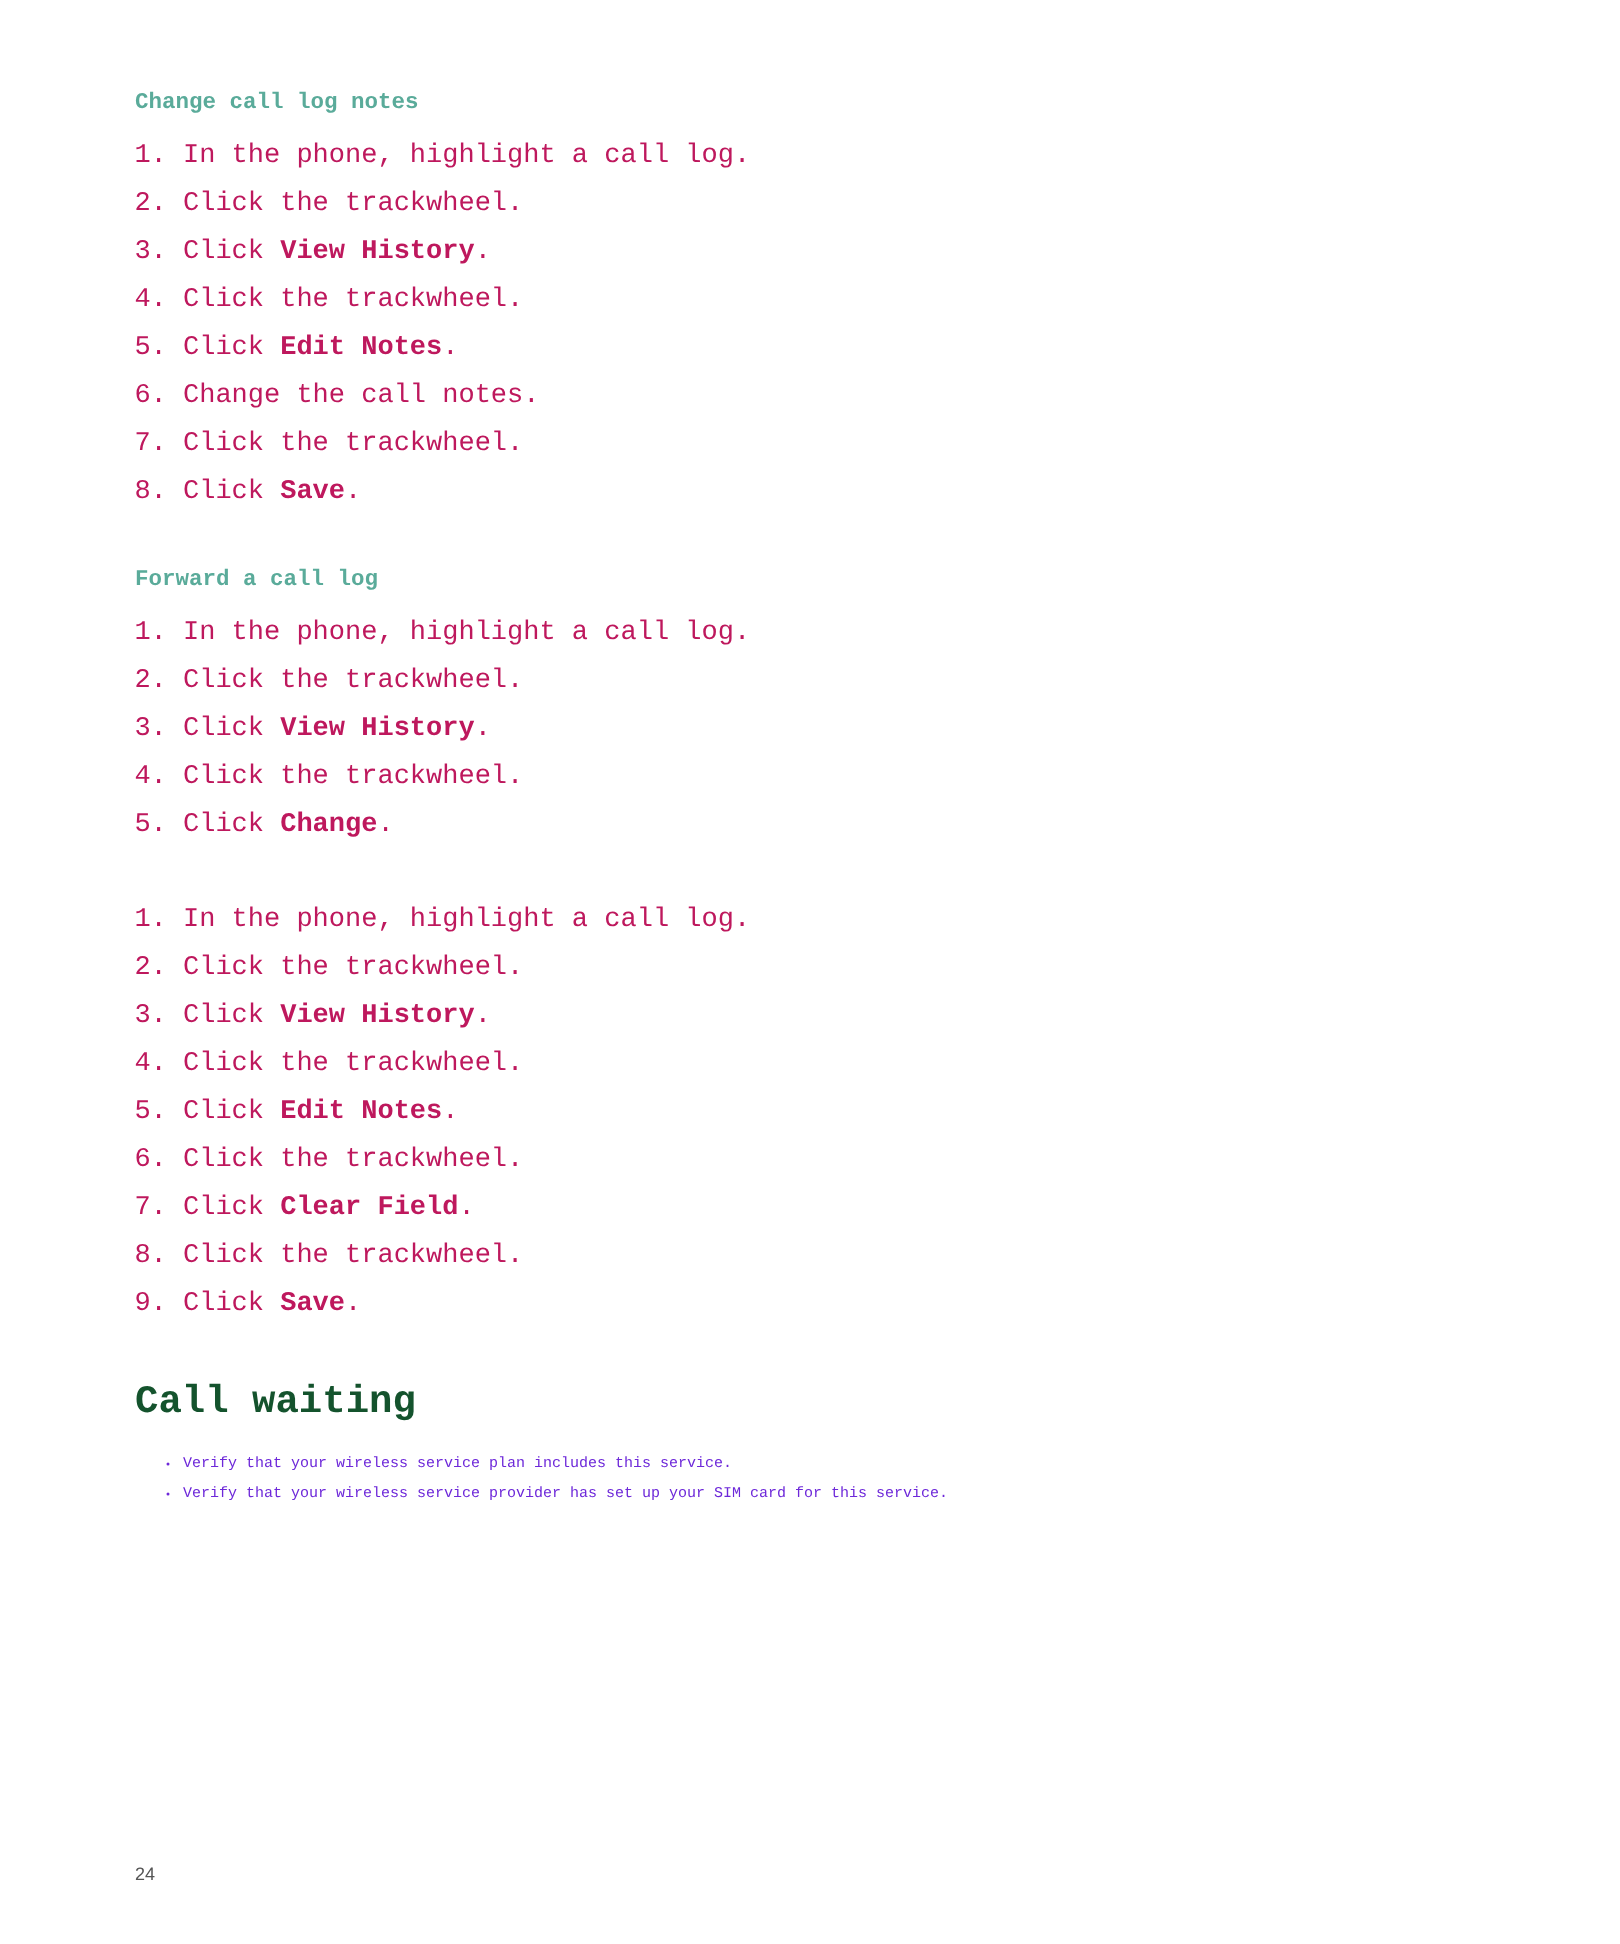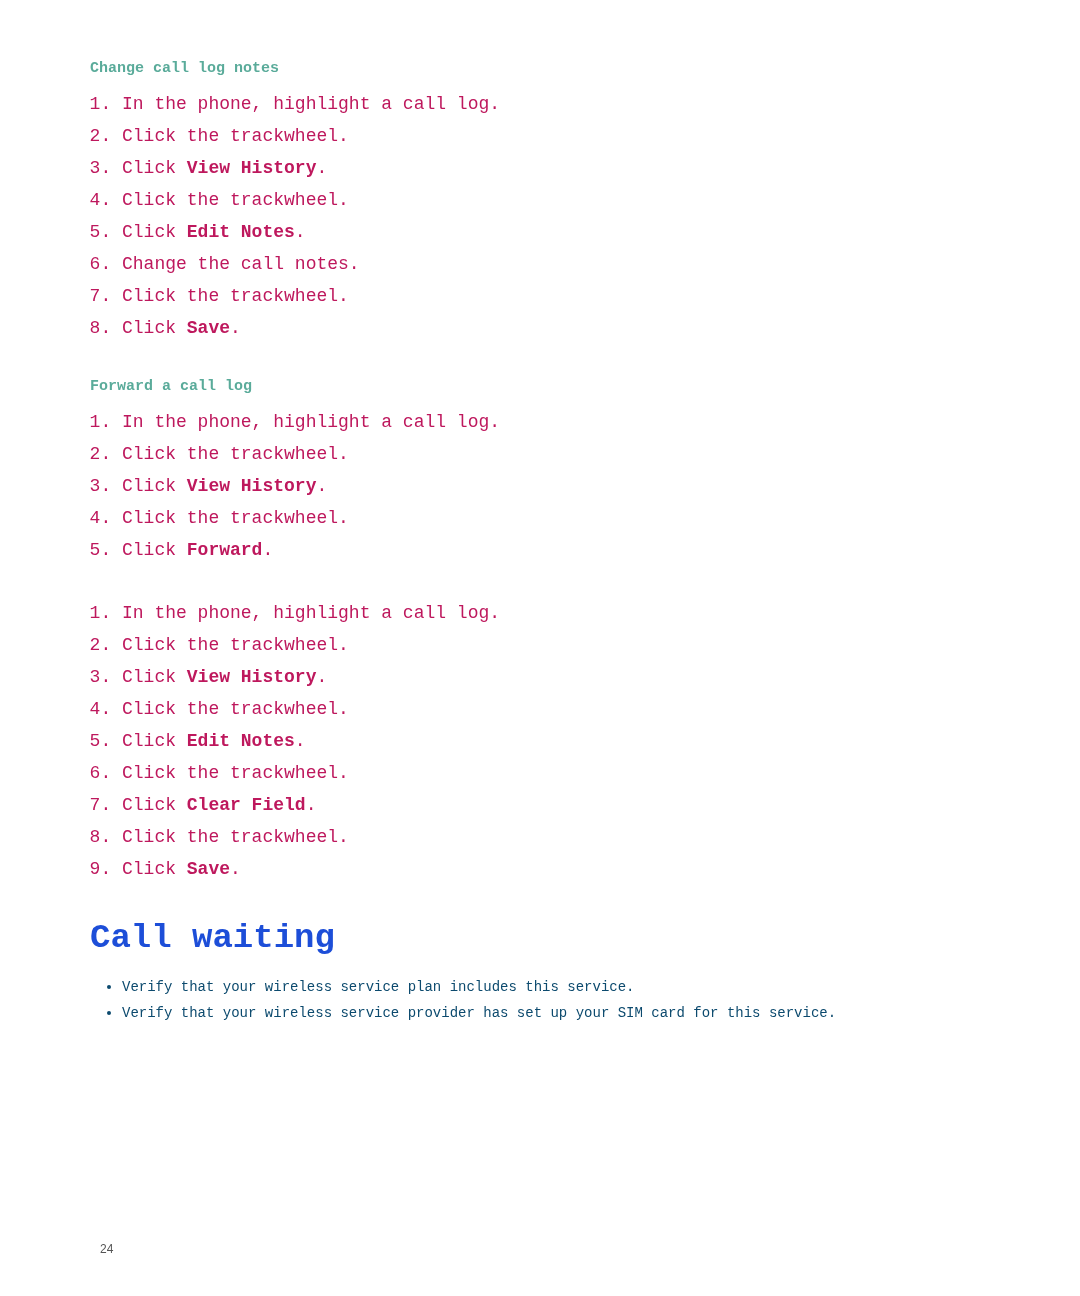--- a/index.html
+++ b/index.html
@@ -100,7 +100,7 @@
       <li>Click the trackwheel.</li>
       <li>Click <b>View History</b>.</li>
       <li>Click the trackwheel.</li>
-      <li>Click <b>Forward</b>.</li>
+      <li>Click <b>Change</b>.</li>
     </ol>
   </div>
 

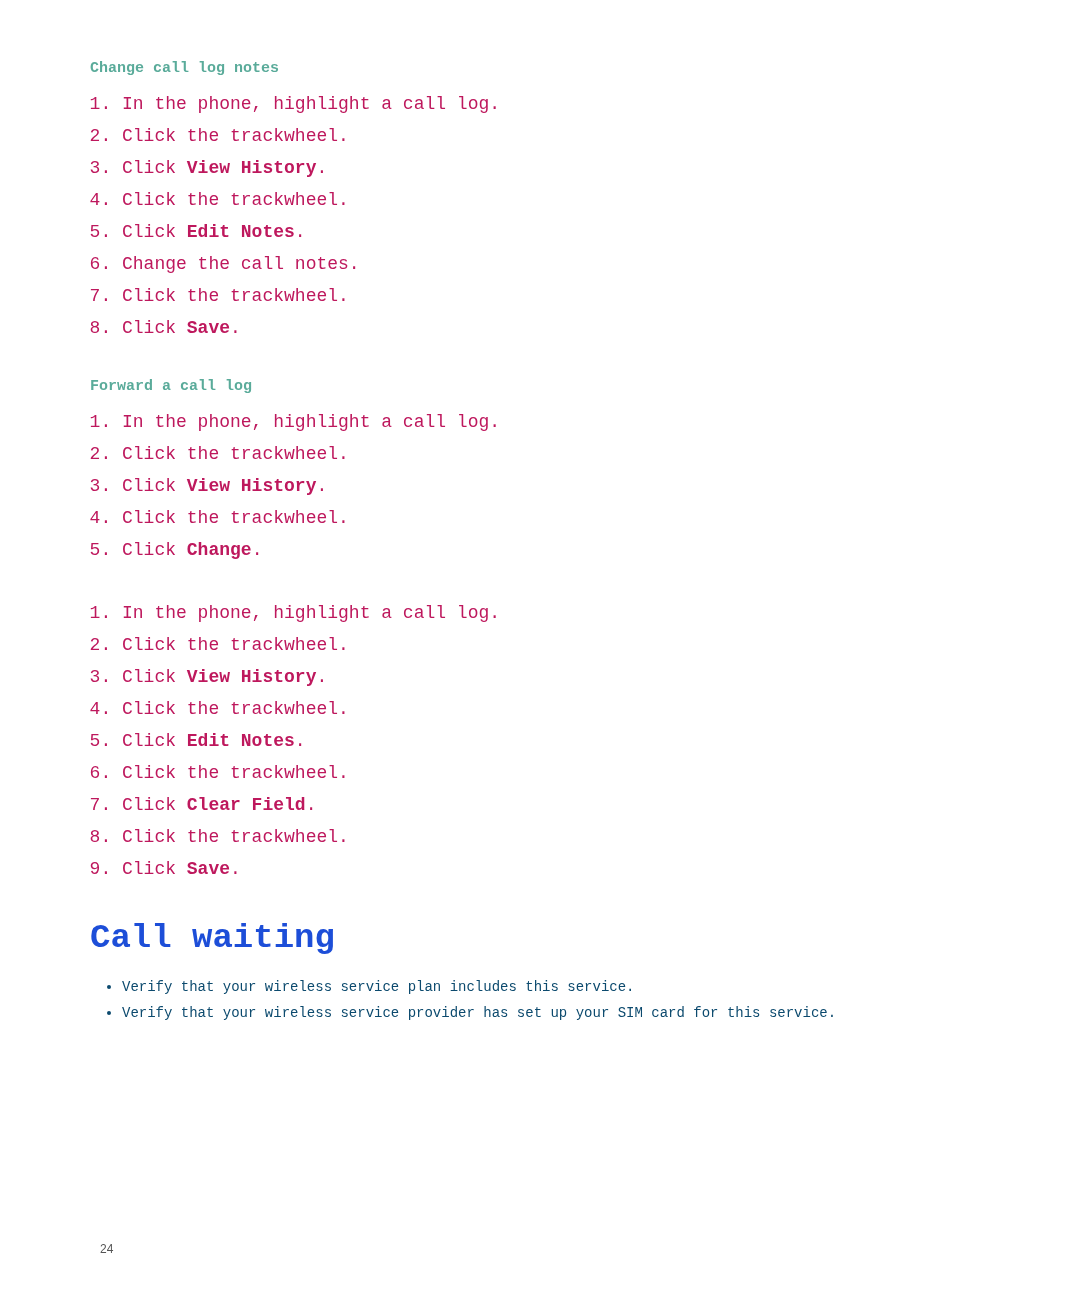--- a/index.html
+++ b/index.html
@@ -31,9 +31,9 @@
     }
 
     .big-heading {
-      font-size: 34px;
+      font-size: 26px;
       font-weight: 700;
-      color: #1d4ed8;
+      color: #14532d;
       margin-bottom: 20px;
     }
 

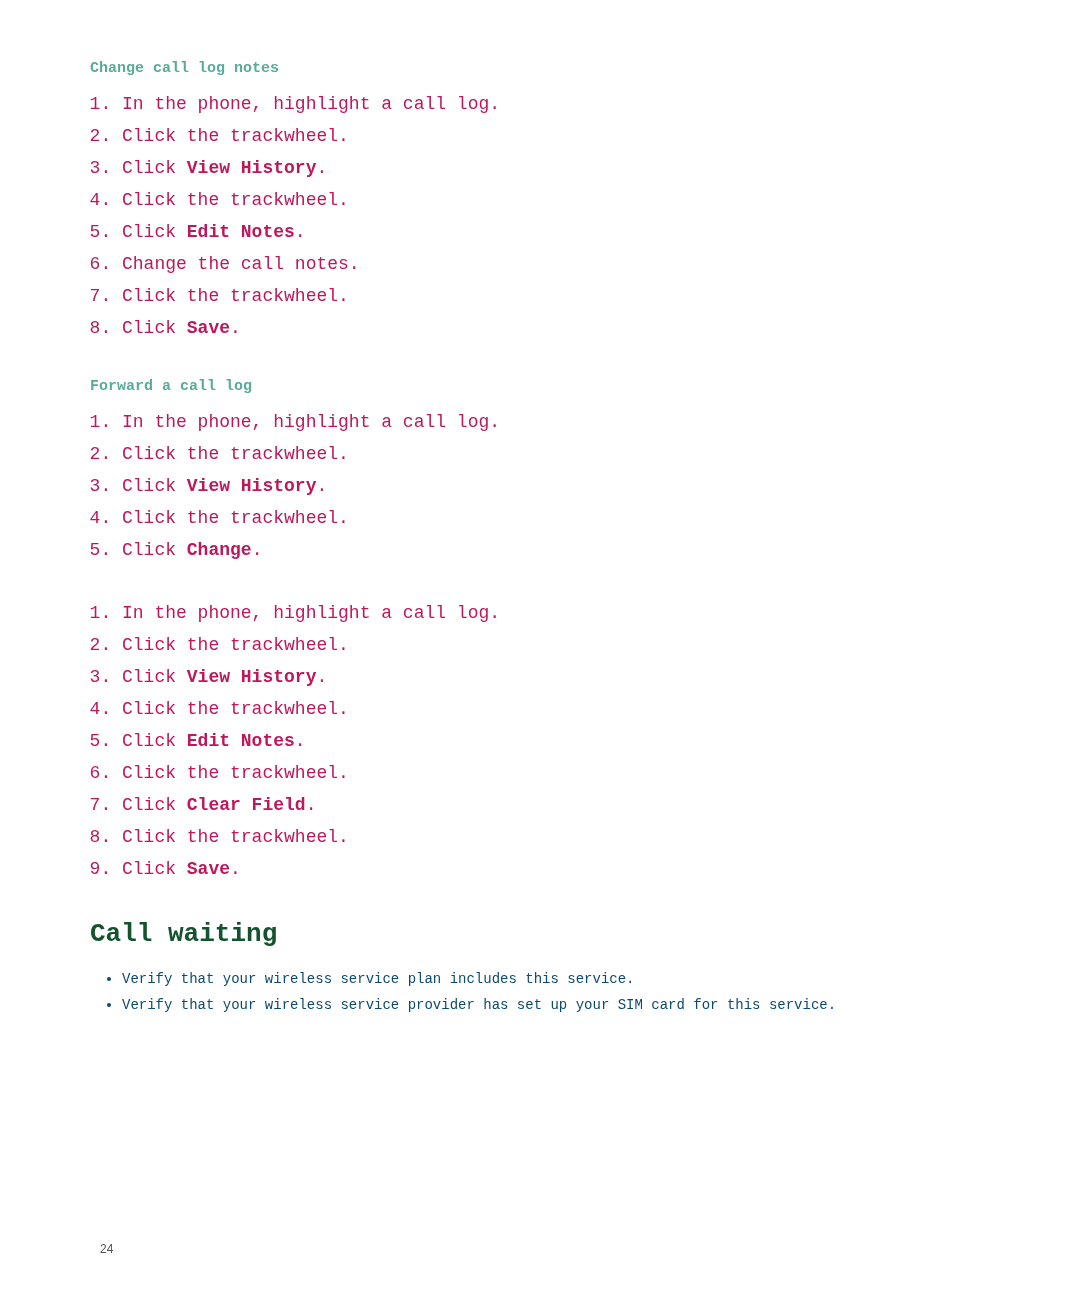--- a/index.html
+++ b/index.html
@@ -58,8 +58,8 @@
     ul li {
       margin-bottom: 5px;
       line-height: 1.5;
-      font-size: 14px;
-      color: #0c4a6e;
+      font-size: 10px;
+      color: #6d28d9;
     }
 
     b {

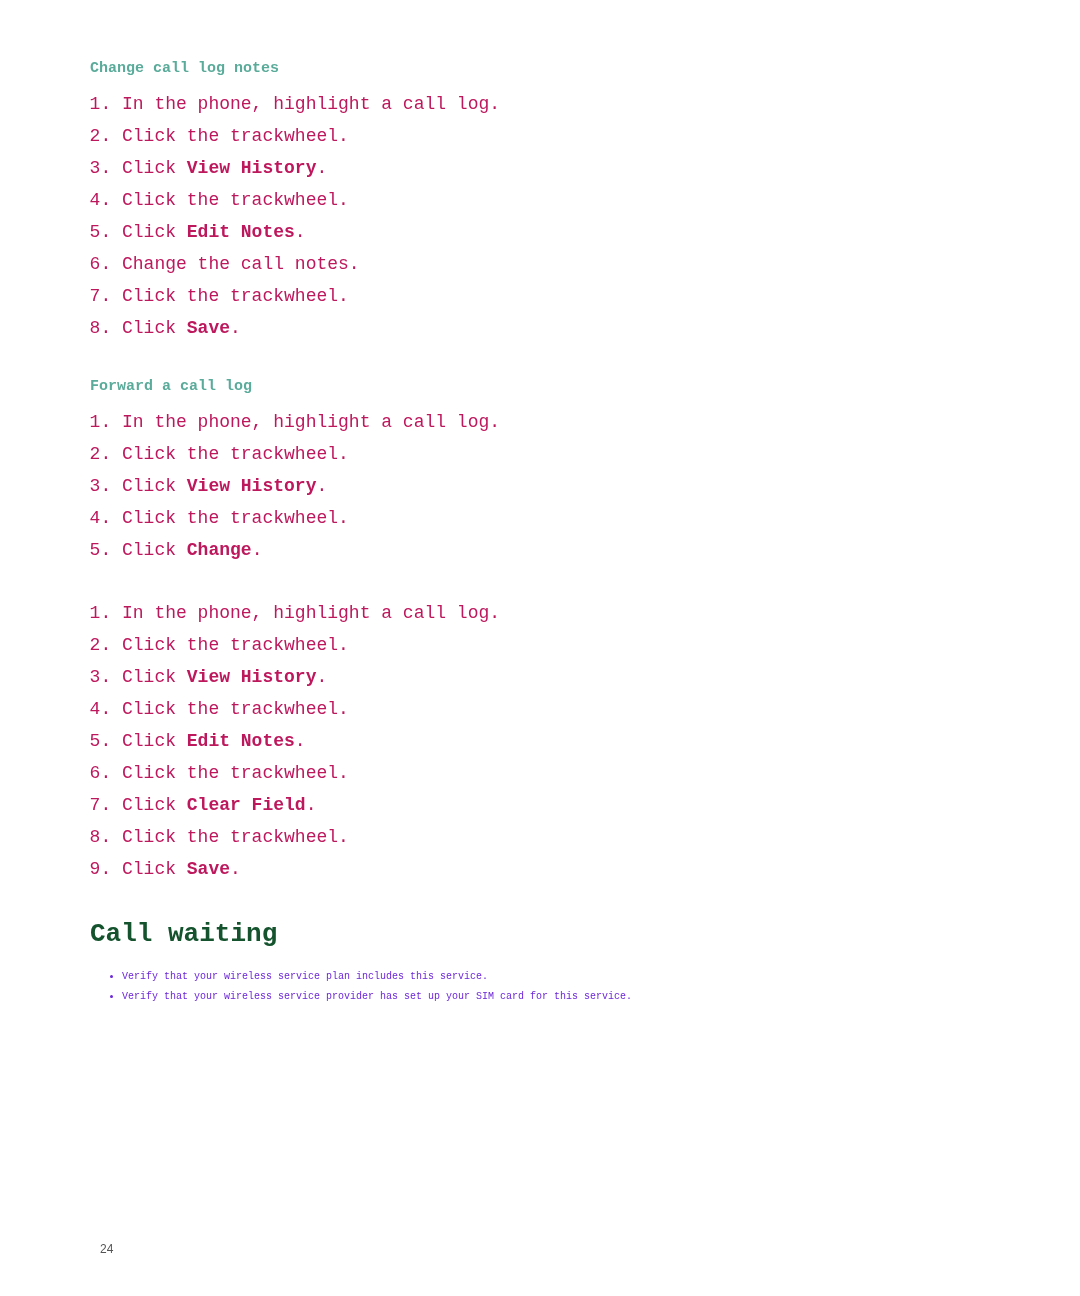--- a/index.html
+++ b/index.html
@@ -69,7 +69,7 @@
     .page-number {
       position: fixed;
       bottom: 40px;
-      left: 100px;
+      left: 90px;
       font-size: 12px;
       color: #555;
     }

